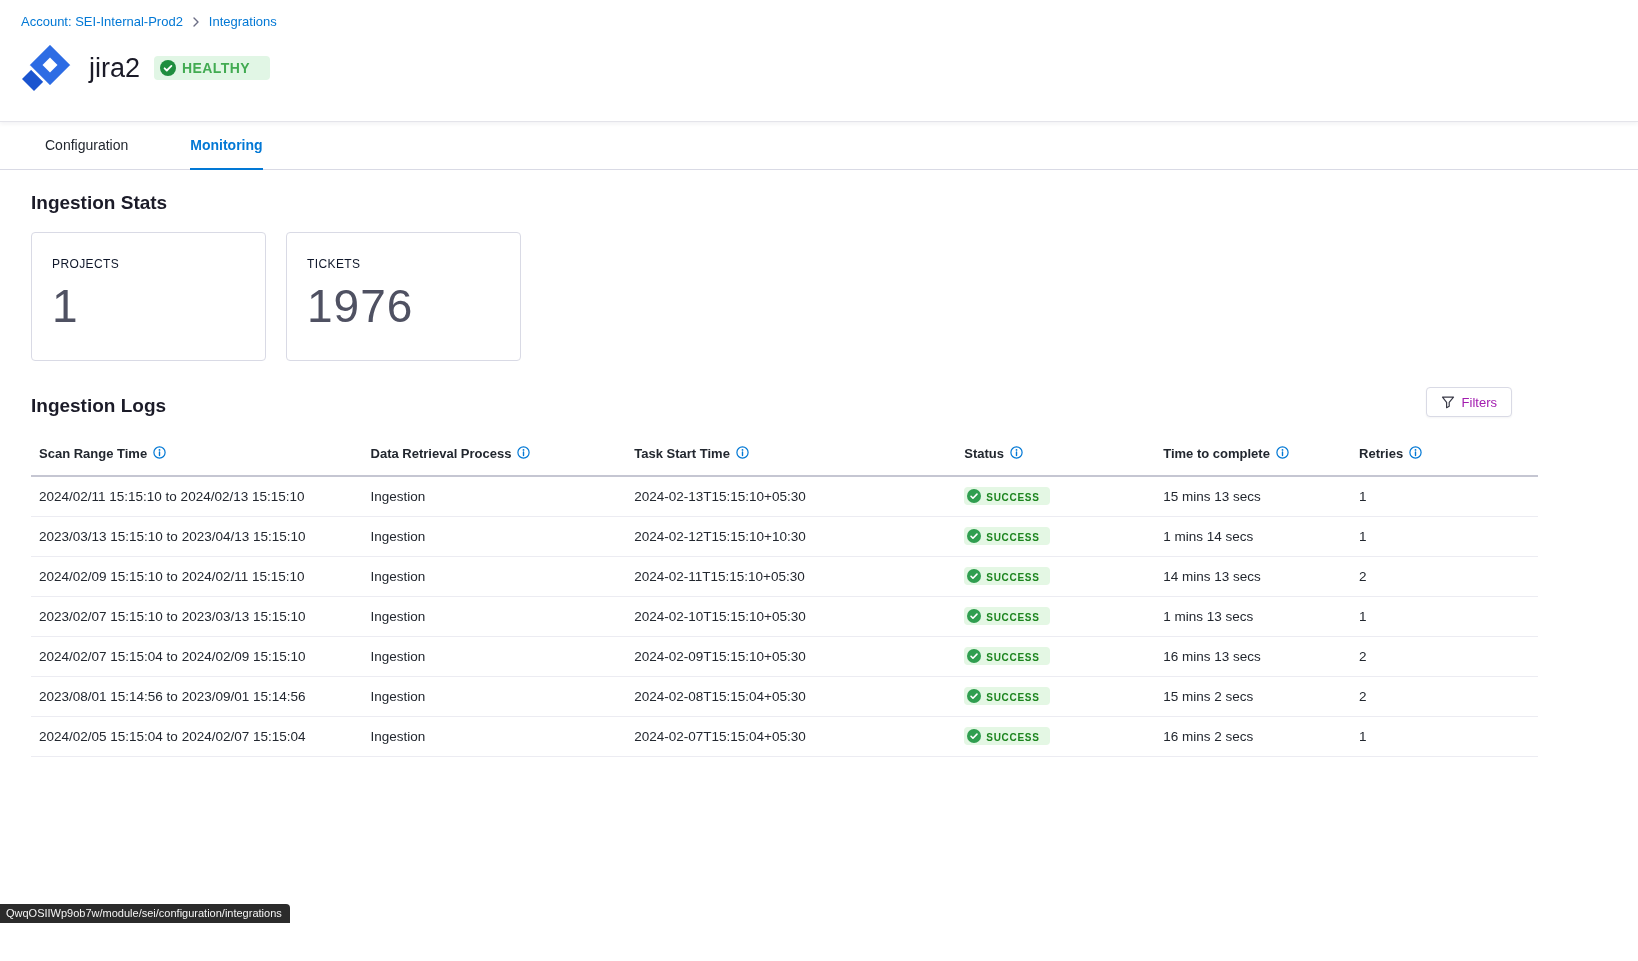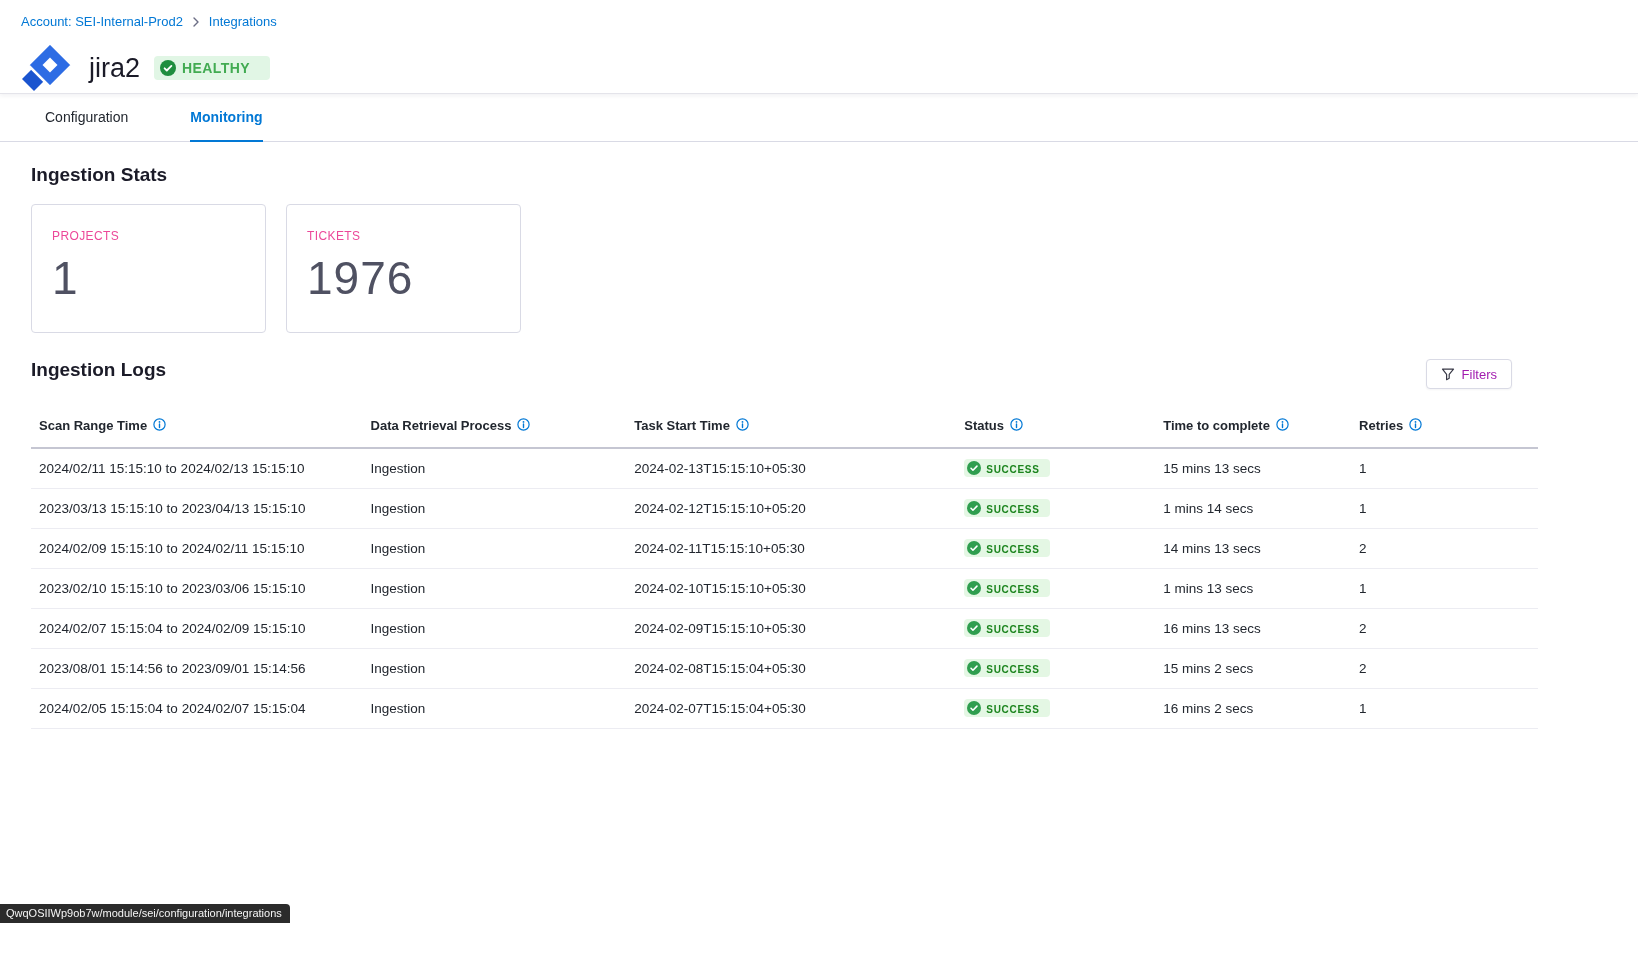--- a/index.html
+++ b/index.html
@@ -17,7 +17,7 @@
   
   .app-header {
     padding: 14px 0 0 21px;
-    height: 94px;
+    height: 122px;
     background: #fff;
     border-bottom: 1px solid #e4e4ea;
     box-shadow: 0 2px 4px rgba(40,41,61,0.06);

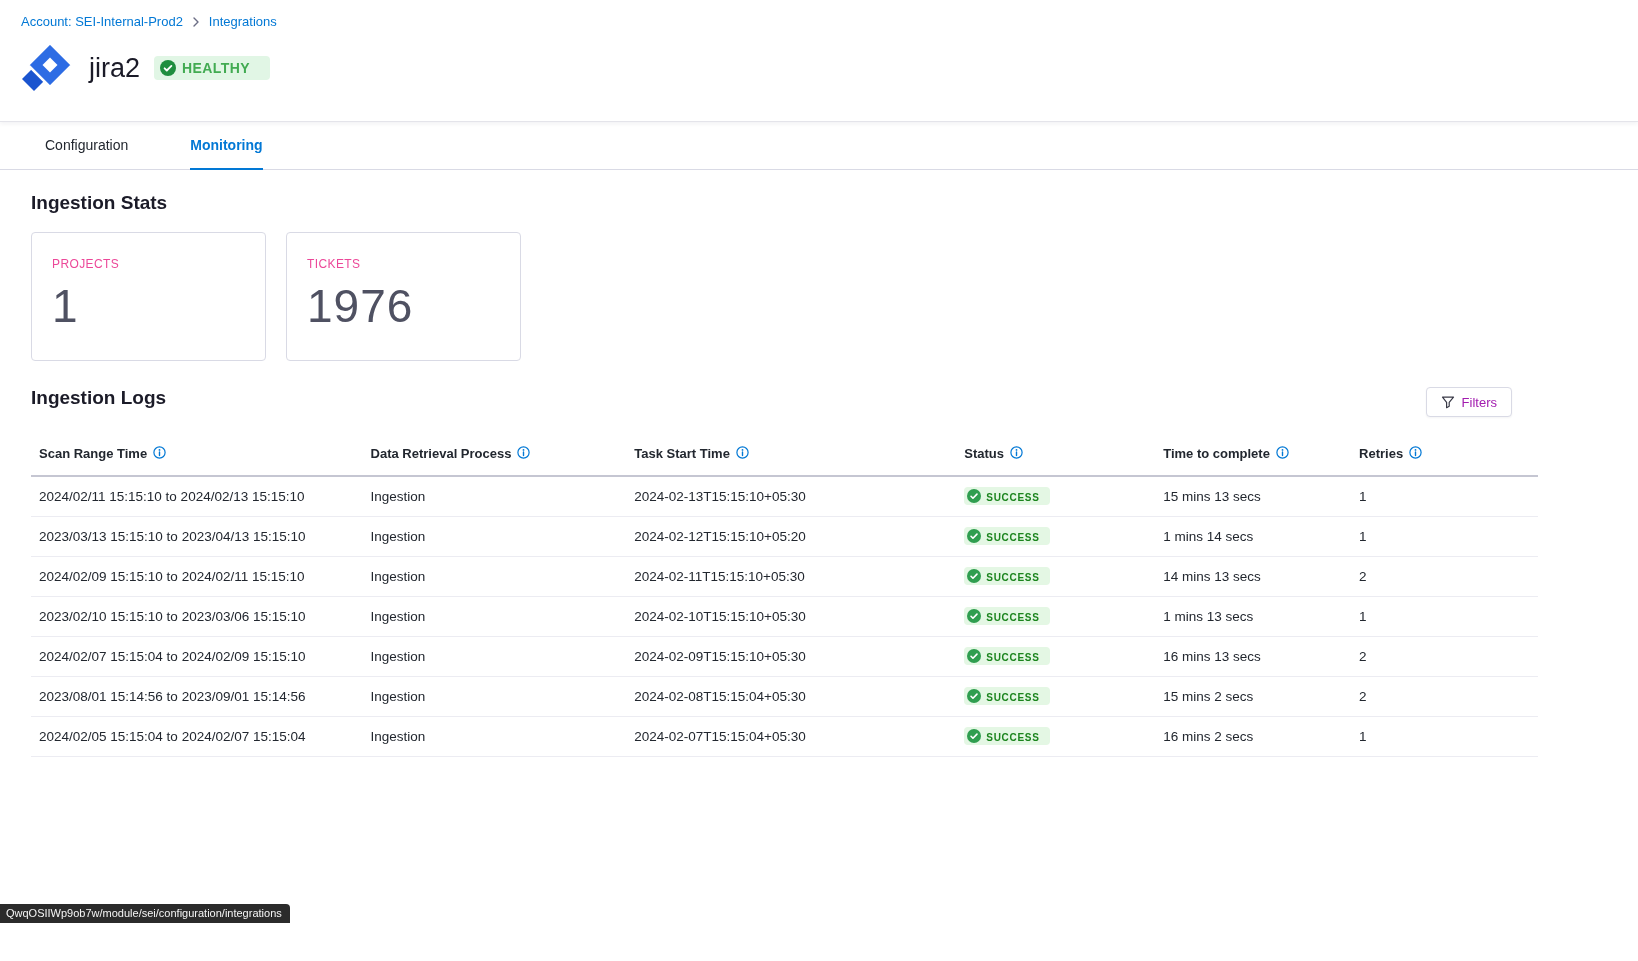--- a/index.html
+++ b/index.html
@@ -59,7 +59,7 @@
     border:1px solid #d9dae5; border-radius:4px; background:#fff;
     padding:24px 20px;
   }
-  .card-label { font-size:12px; font-weight:500; color:#ec4899; letter-spacing:0.4px; }
+  .card-label { font-size:12px; font-weight:500; color:#0f172a; letter-spacing:0.4px; }
   .card-value { font-size:46px; font-weight:400; color:#4f5162; margin-top:8px; letter-spacing:1px; }
 
   .logs-header { display:flex; justify-content:space-between; align-items:flex-start; margin-bottom:18px; padding-right:26px; }

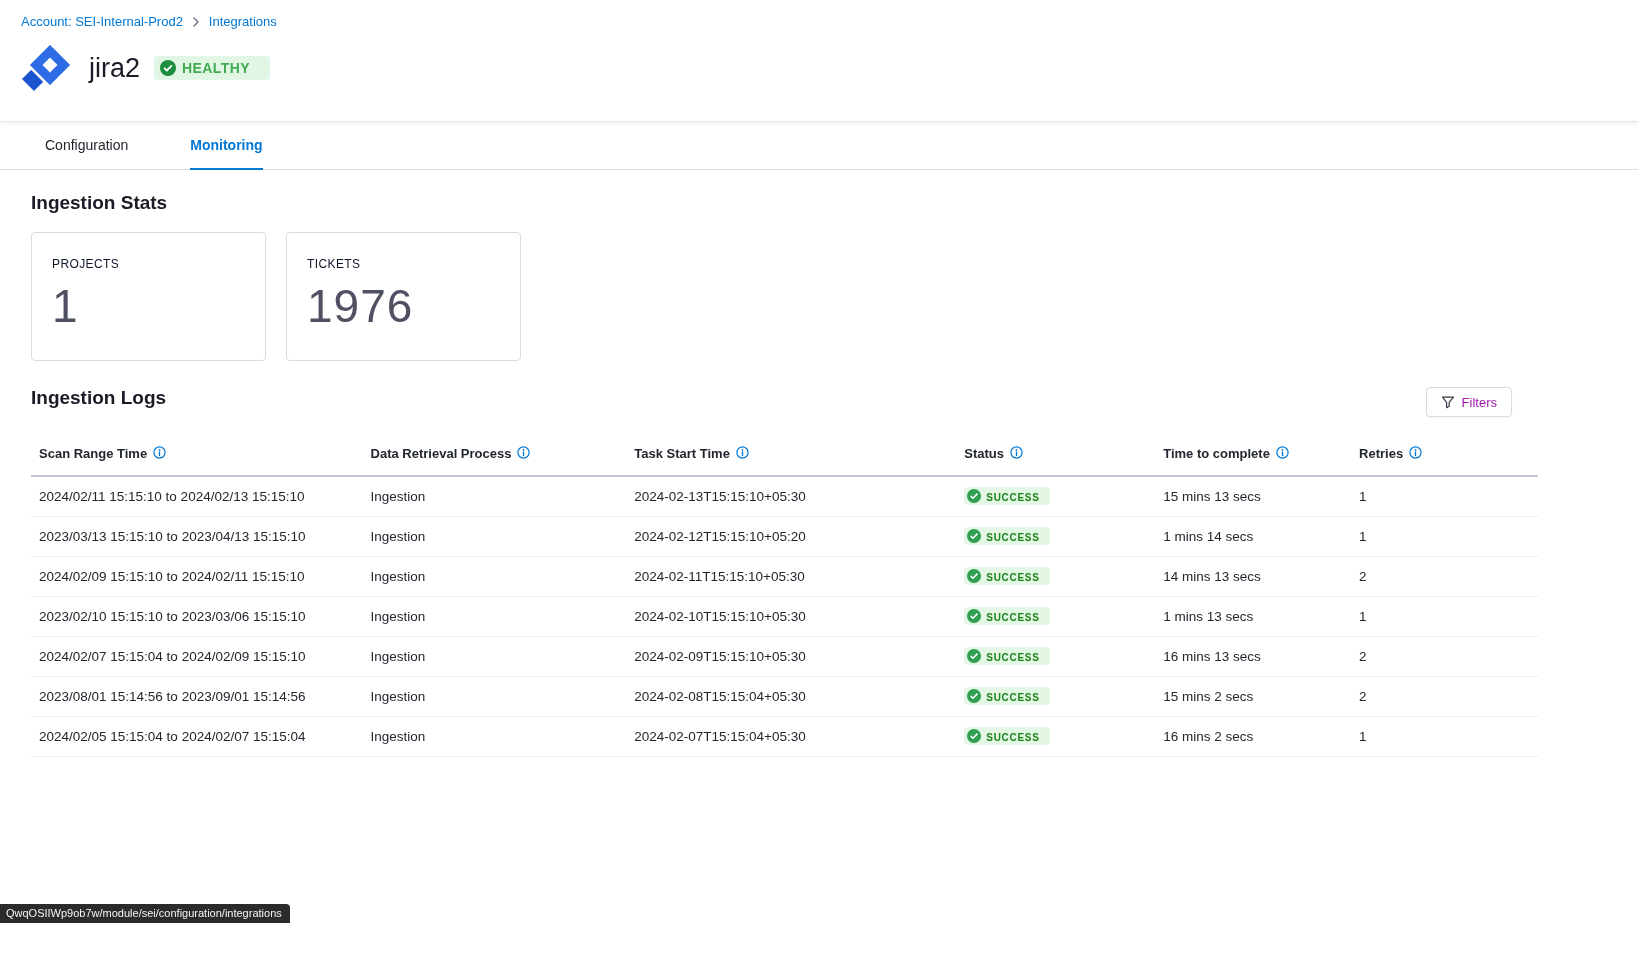--- a/index.html
+++ b/index.html
@@ -62,7 +62,7 @@
   .card-label { font-size:12px; font-weight:500; color:#0f172a; letter-spacing:0.4px; }
   .card-value { font-size:46px; font-weight:400; color:#4f5162; margin-top:8px; letter-spacing:1px; }
 
-  .logs-header { display:flex; justify-content:space-between; align-items:flex-start; margin-bottom:18px; padding-right:26px; }
+  .logs-header { display:flex; justify-content:space-between; align-items:flex-end; margin-bottom:18px; padding-right:26px; }
   .logs-header .section-heading { margin:0; }
   .filters-btn {
     display:inline-flex; align-items:center; gap:7px;

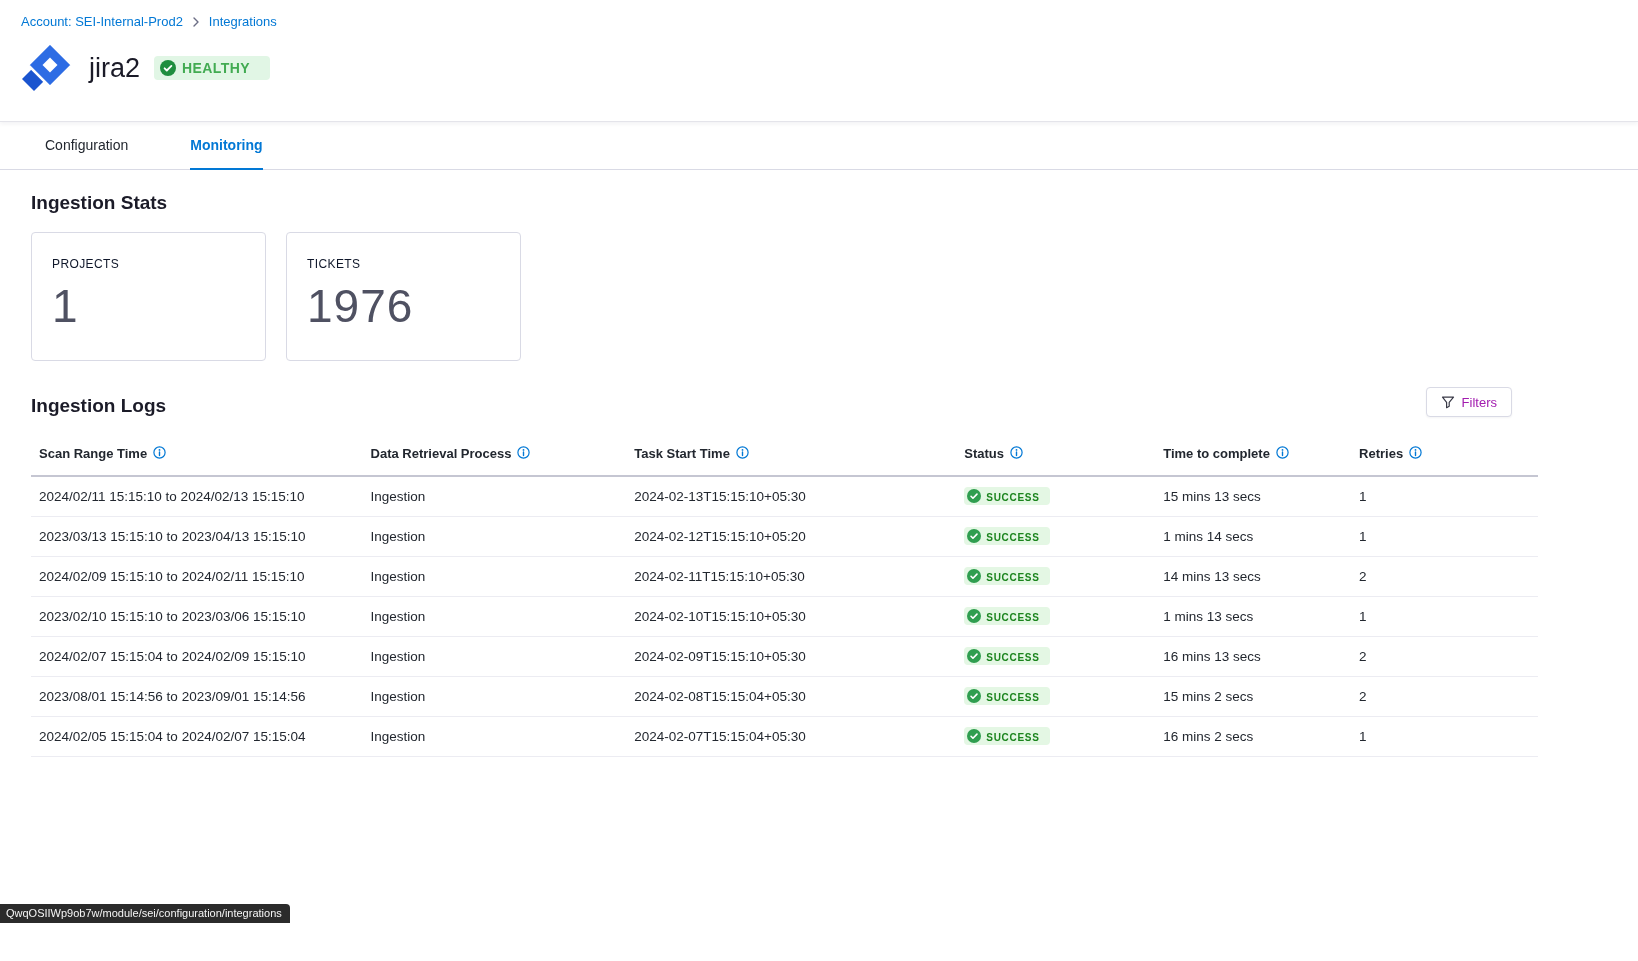--- a/index.html
+++ b/index.html
@@ -239,7 +239,7 @@
         <tr>
           <td>2023/03/13 15:15:10 to 2023/04/13 15:15:10</td>
           <td>Ingestion</td>
-          <td>2024-02-12T15:15:10+05:20</td>
+          <td>2024-02-12T15:15:10+10:30</td>
           <td><span class="success-badge">
                 <svg width="14" height="14" viewBox="0 0 16 16">
                   <circle cx="8" cy="8" r="8" fill="#2f9e4f"></circle>

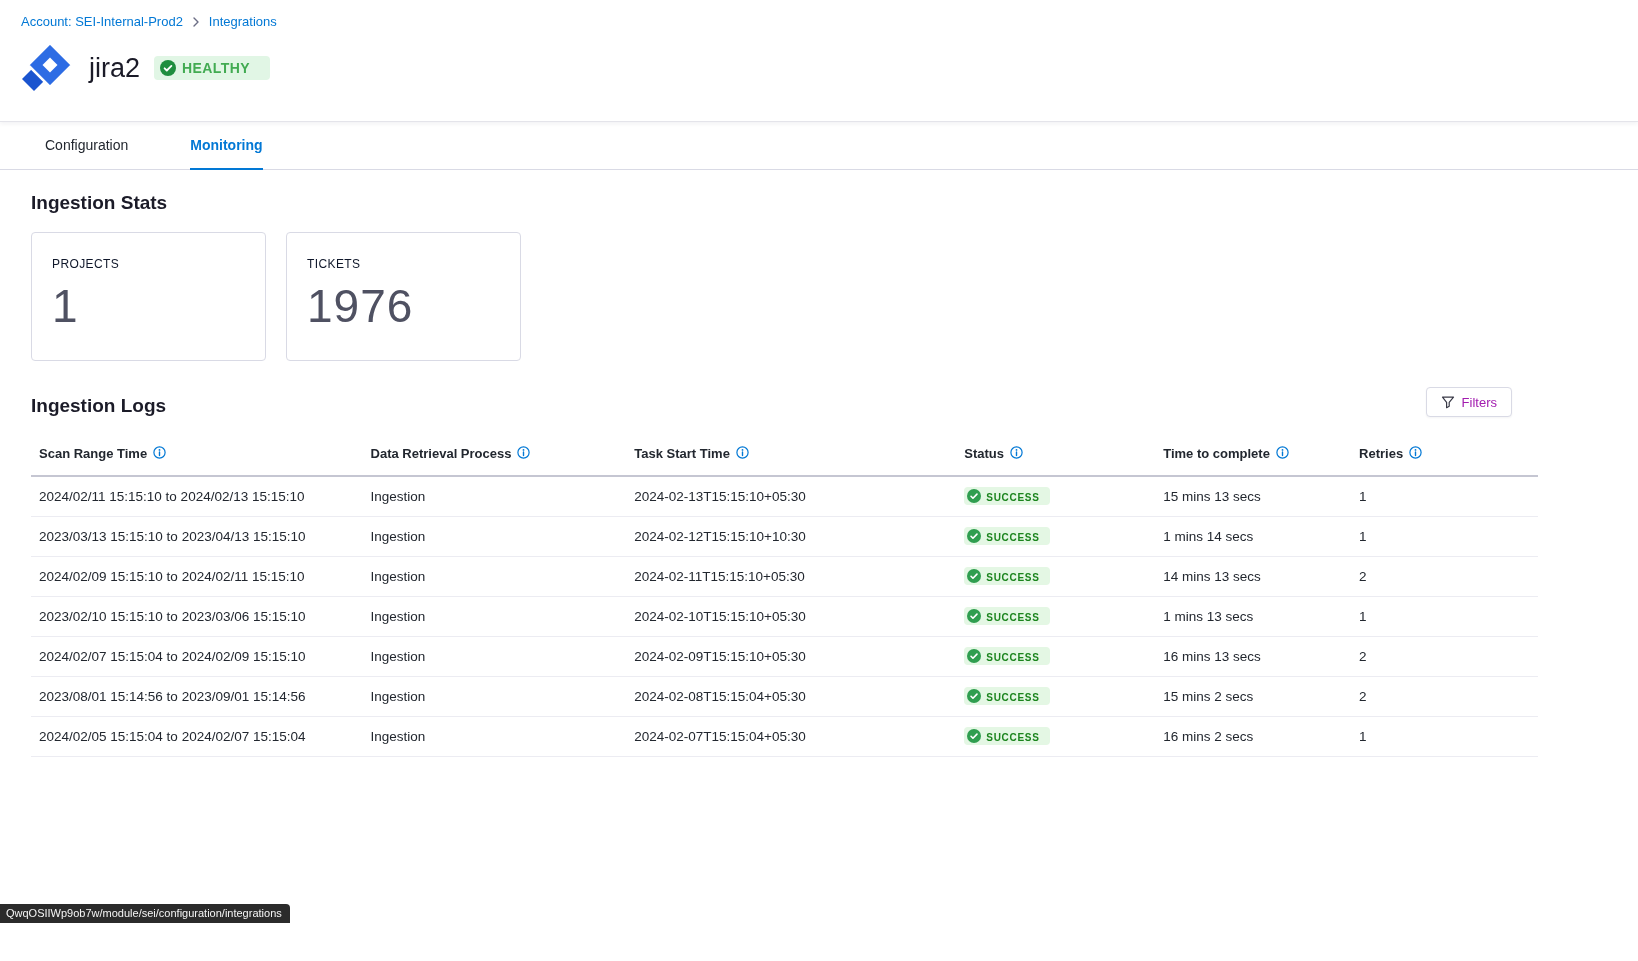--- a/index.html
+++ b/index.html
@@ -265,7 +265,7 @@
           <td>2</td>
         </tr>
         <tr>
-          <td>2023/02/10 15:15:10 to 2023/03/06 15:15:10</td>
+          <td>2023/02/07 15:15:10 to 2023/03/13 15:15:10</td>
           <td>Ingestion</td>
           <td>2024-02-10T15:15:10+05:30</td>
           <td><span class="success-badge">

